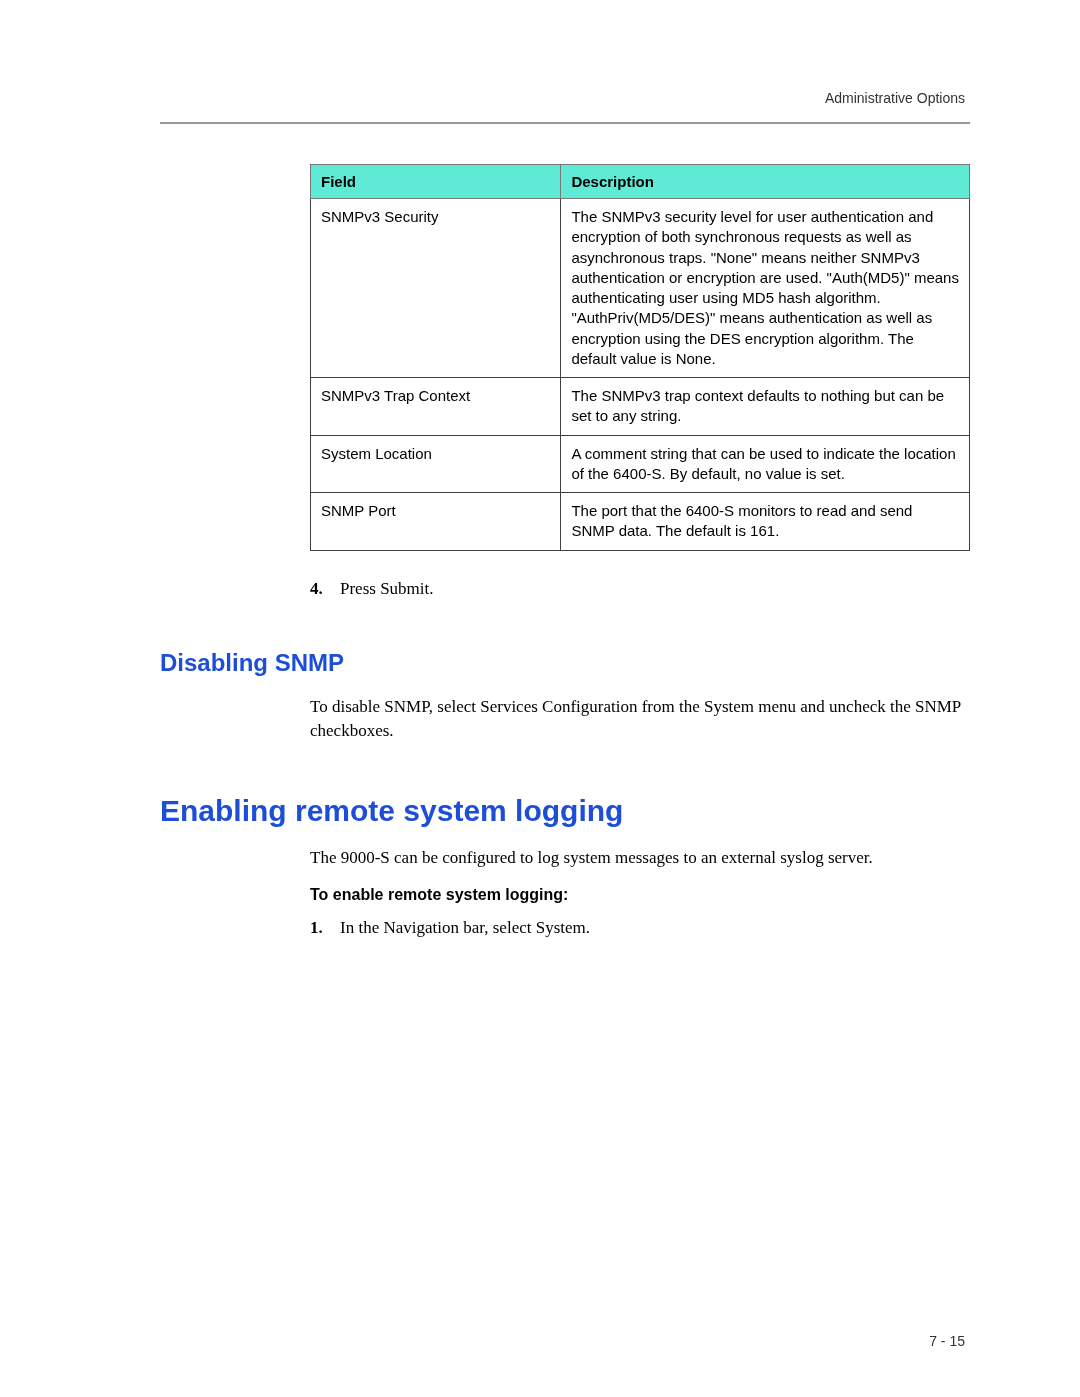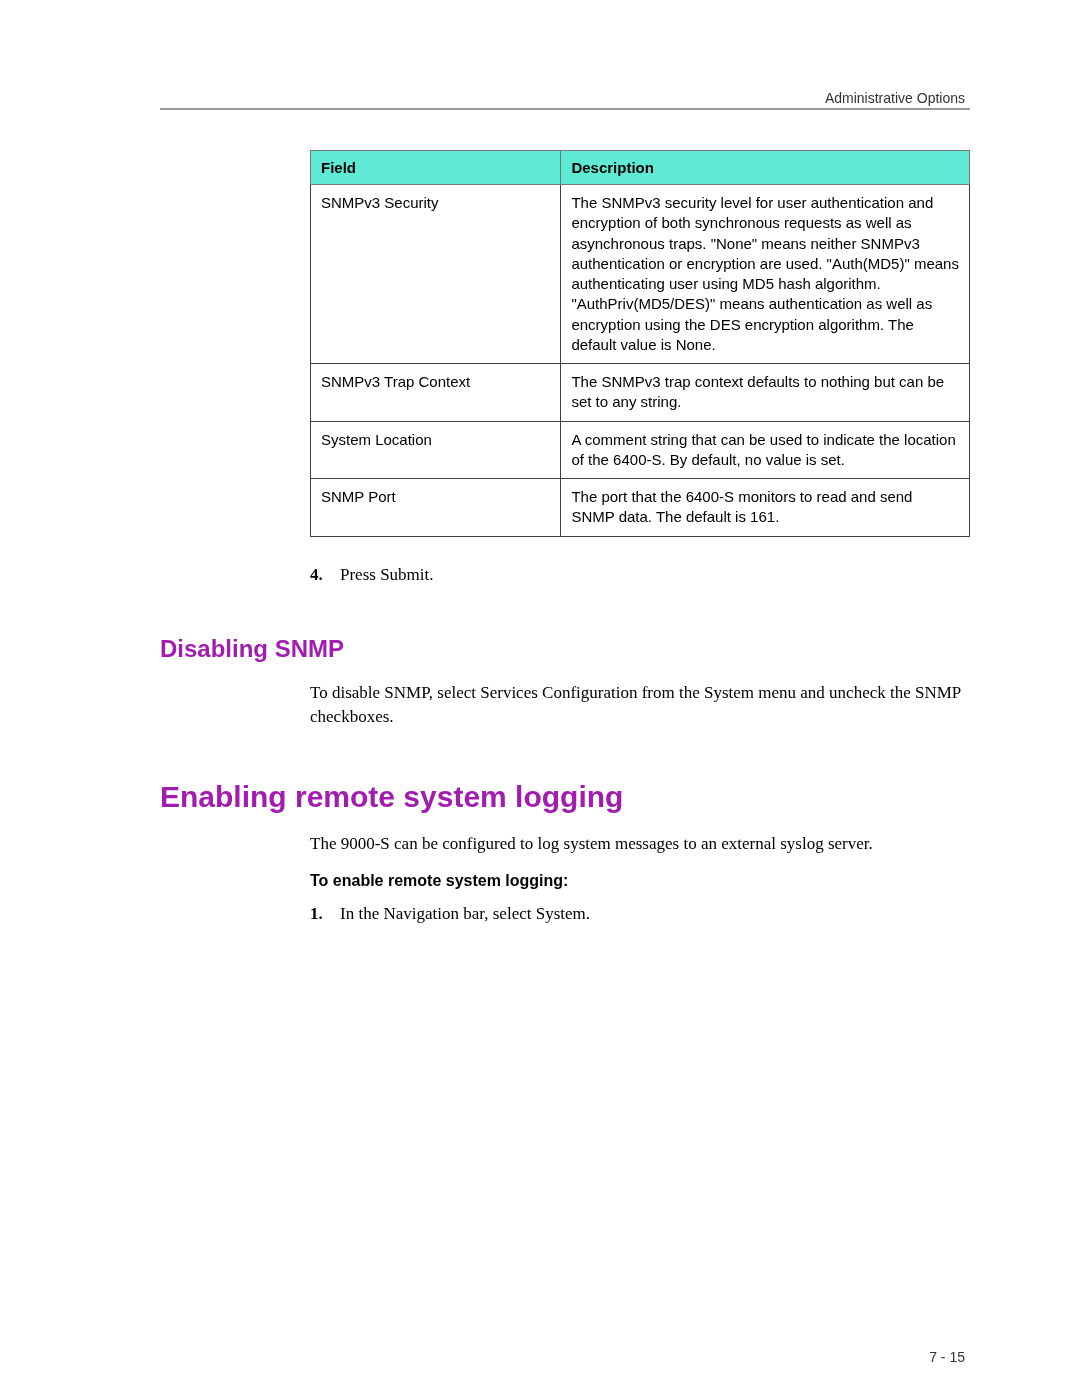--- a/index.html
+++ b/index.html
@@ -17,7 +17,7 @@
       text-align: right;
       font-size: 14px;
       color: #333;
-      margin-bottom: 2px;
+      margin-bottom: 16px;
       padding-right: 5px;
     }
     .header-rule {

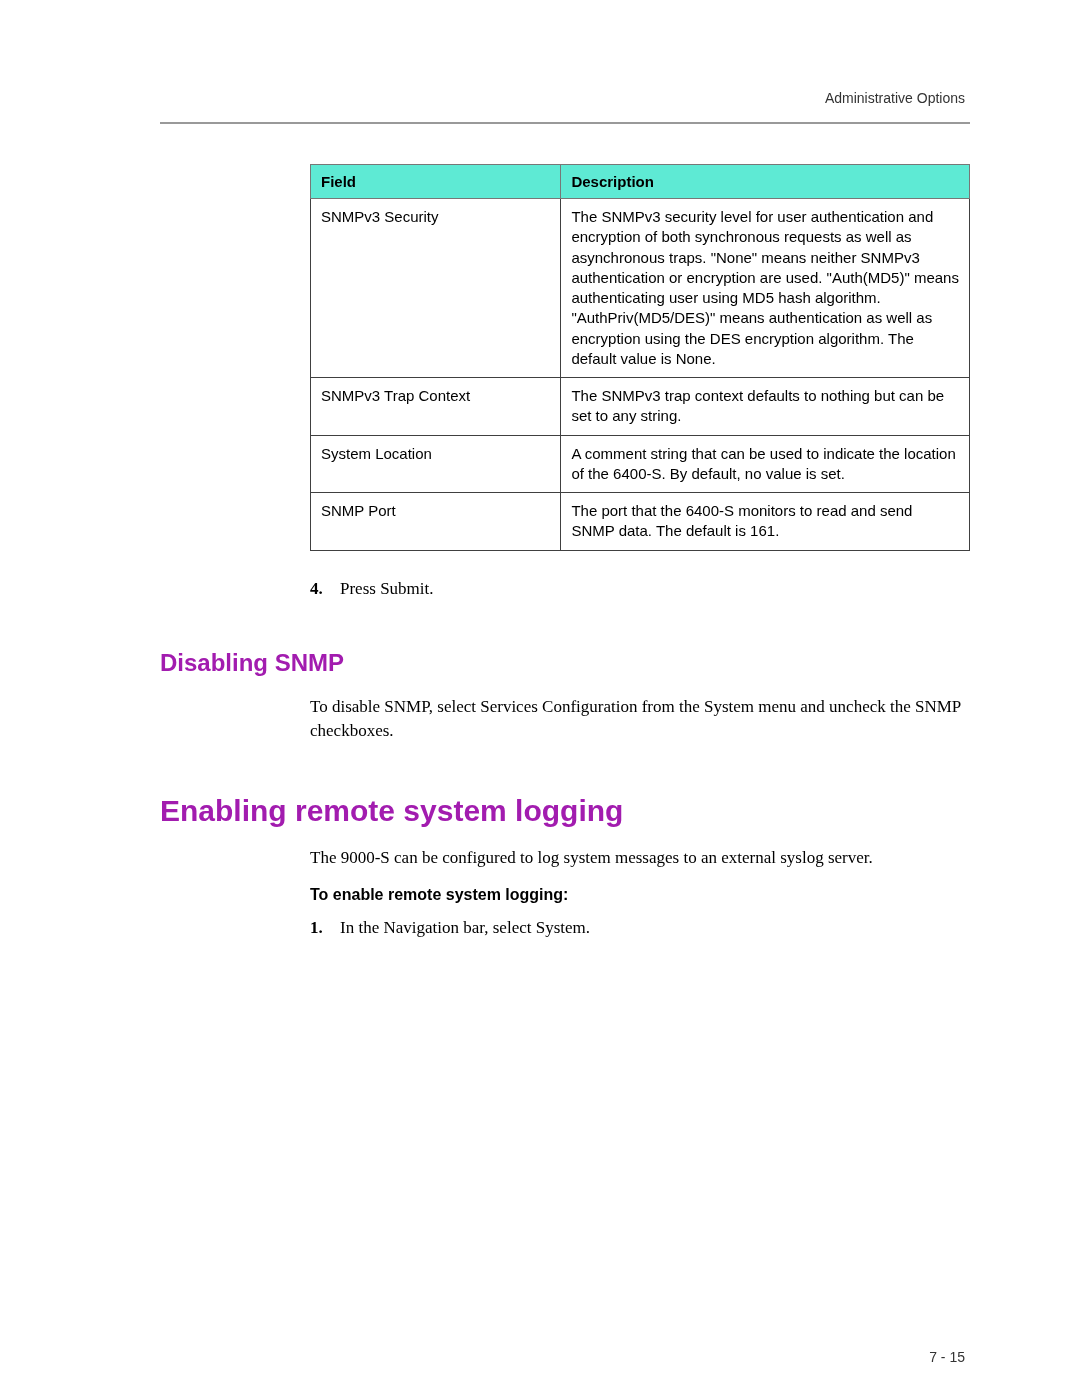--- a/index.html
+++ b/index.html
@@ -57,7 +57,7 @@
     }
     .step .num { font-weight: bold; min-width: 20px; }
     .section-heading {
-      color: #a21caf;
+      color: #1d4ed8;
       font-family: Arial, Helvetica, sans-serif;
       font-weight: bold;
       margin-top: 50px;

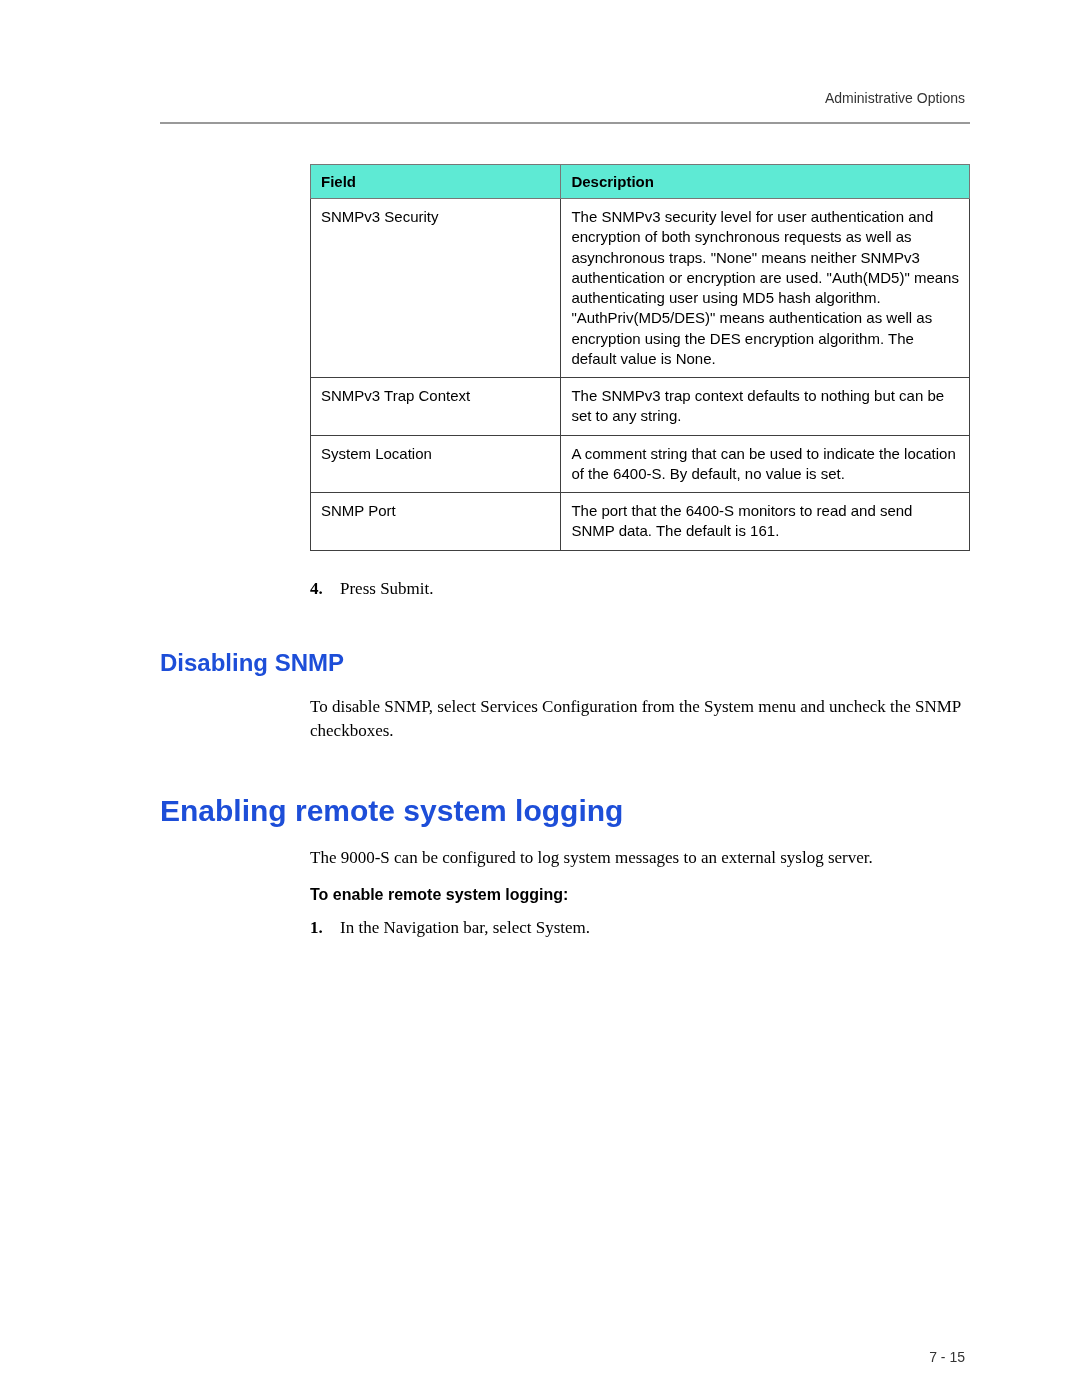--- a/index.html
+++ b/index.html
@@ -79,7 +79,7 @@
     }
     .page-number {
       position: absolute;
-      bottom: 32px;
+      bottom: 48px;
       right: 115px;
       font-size: 14px;
       color: #333;

